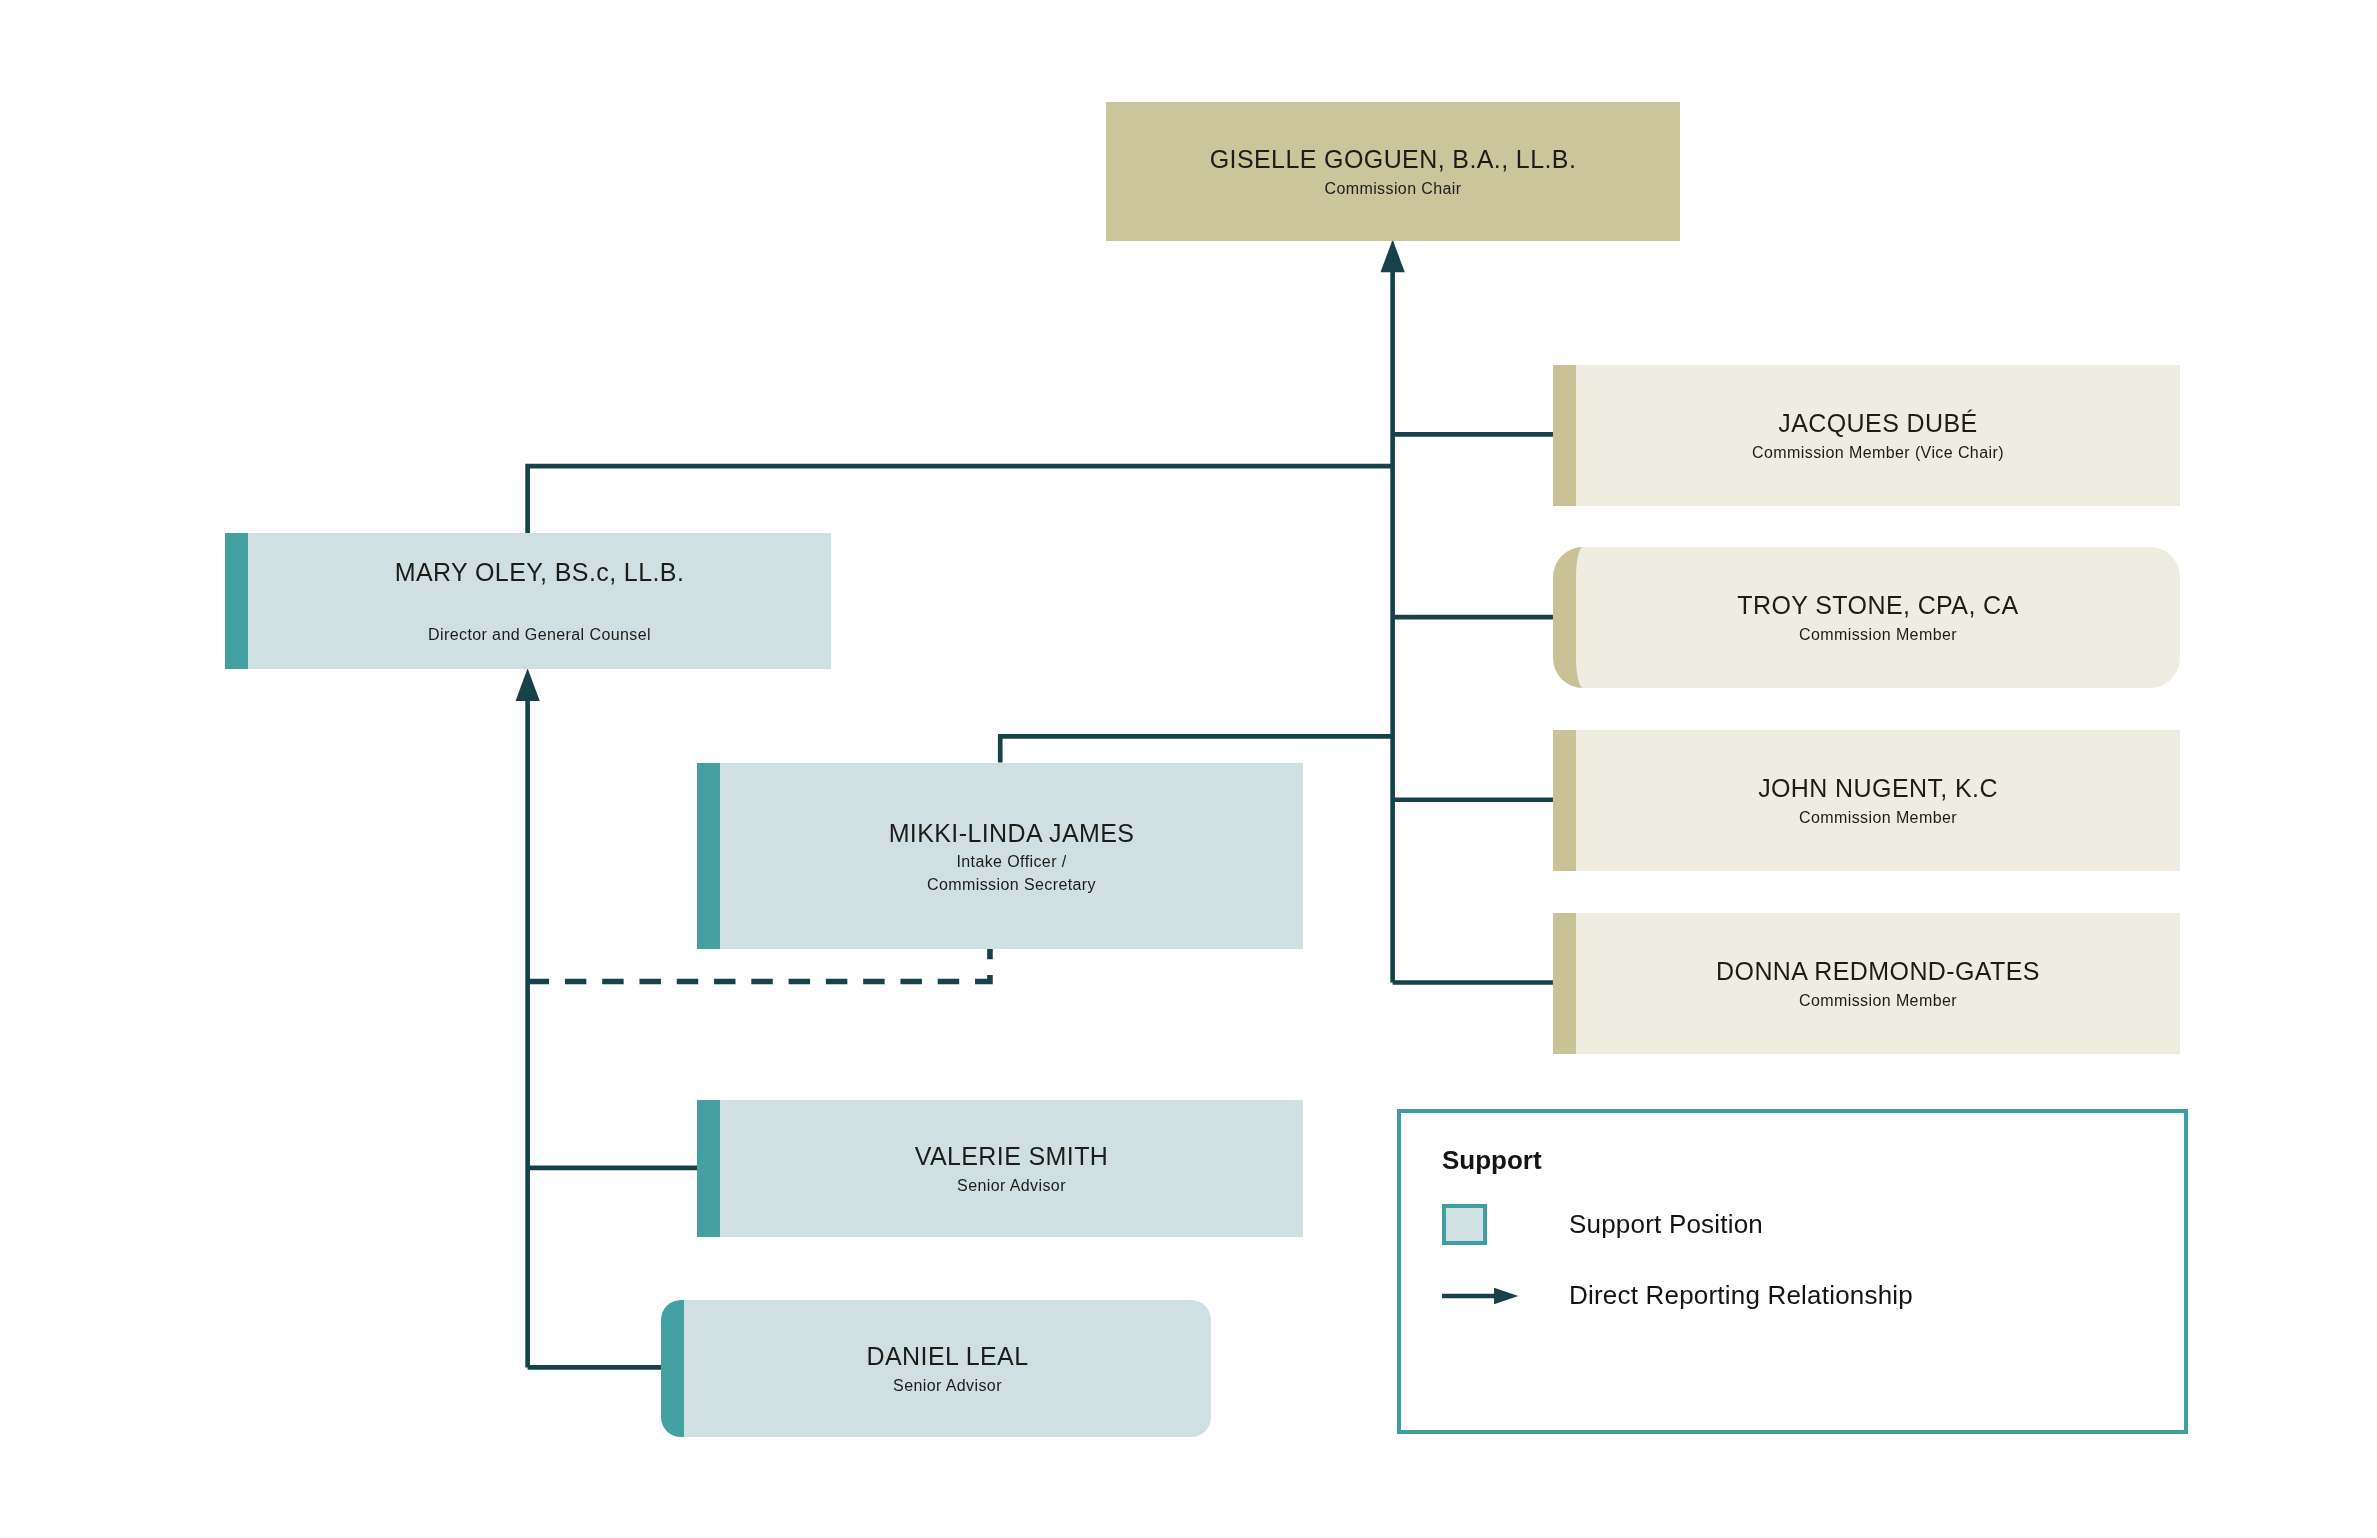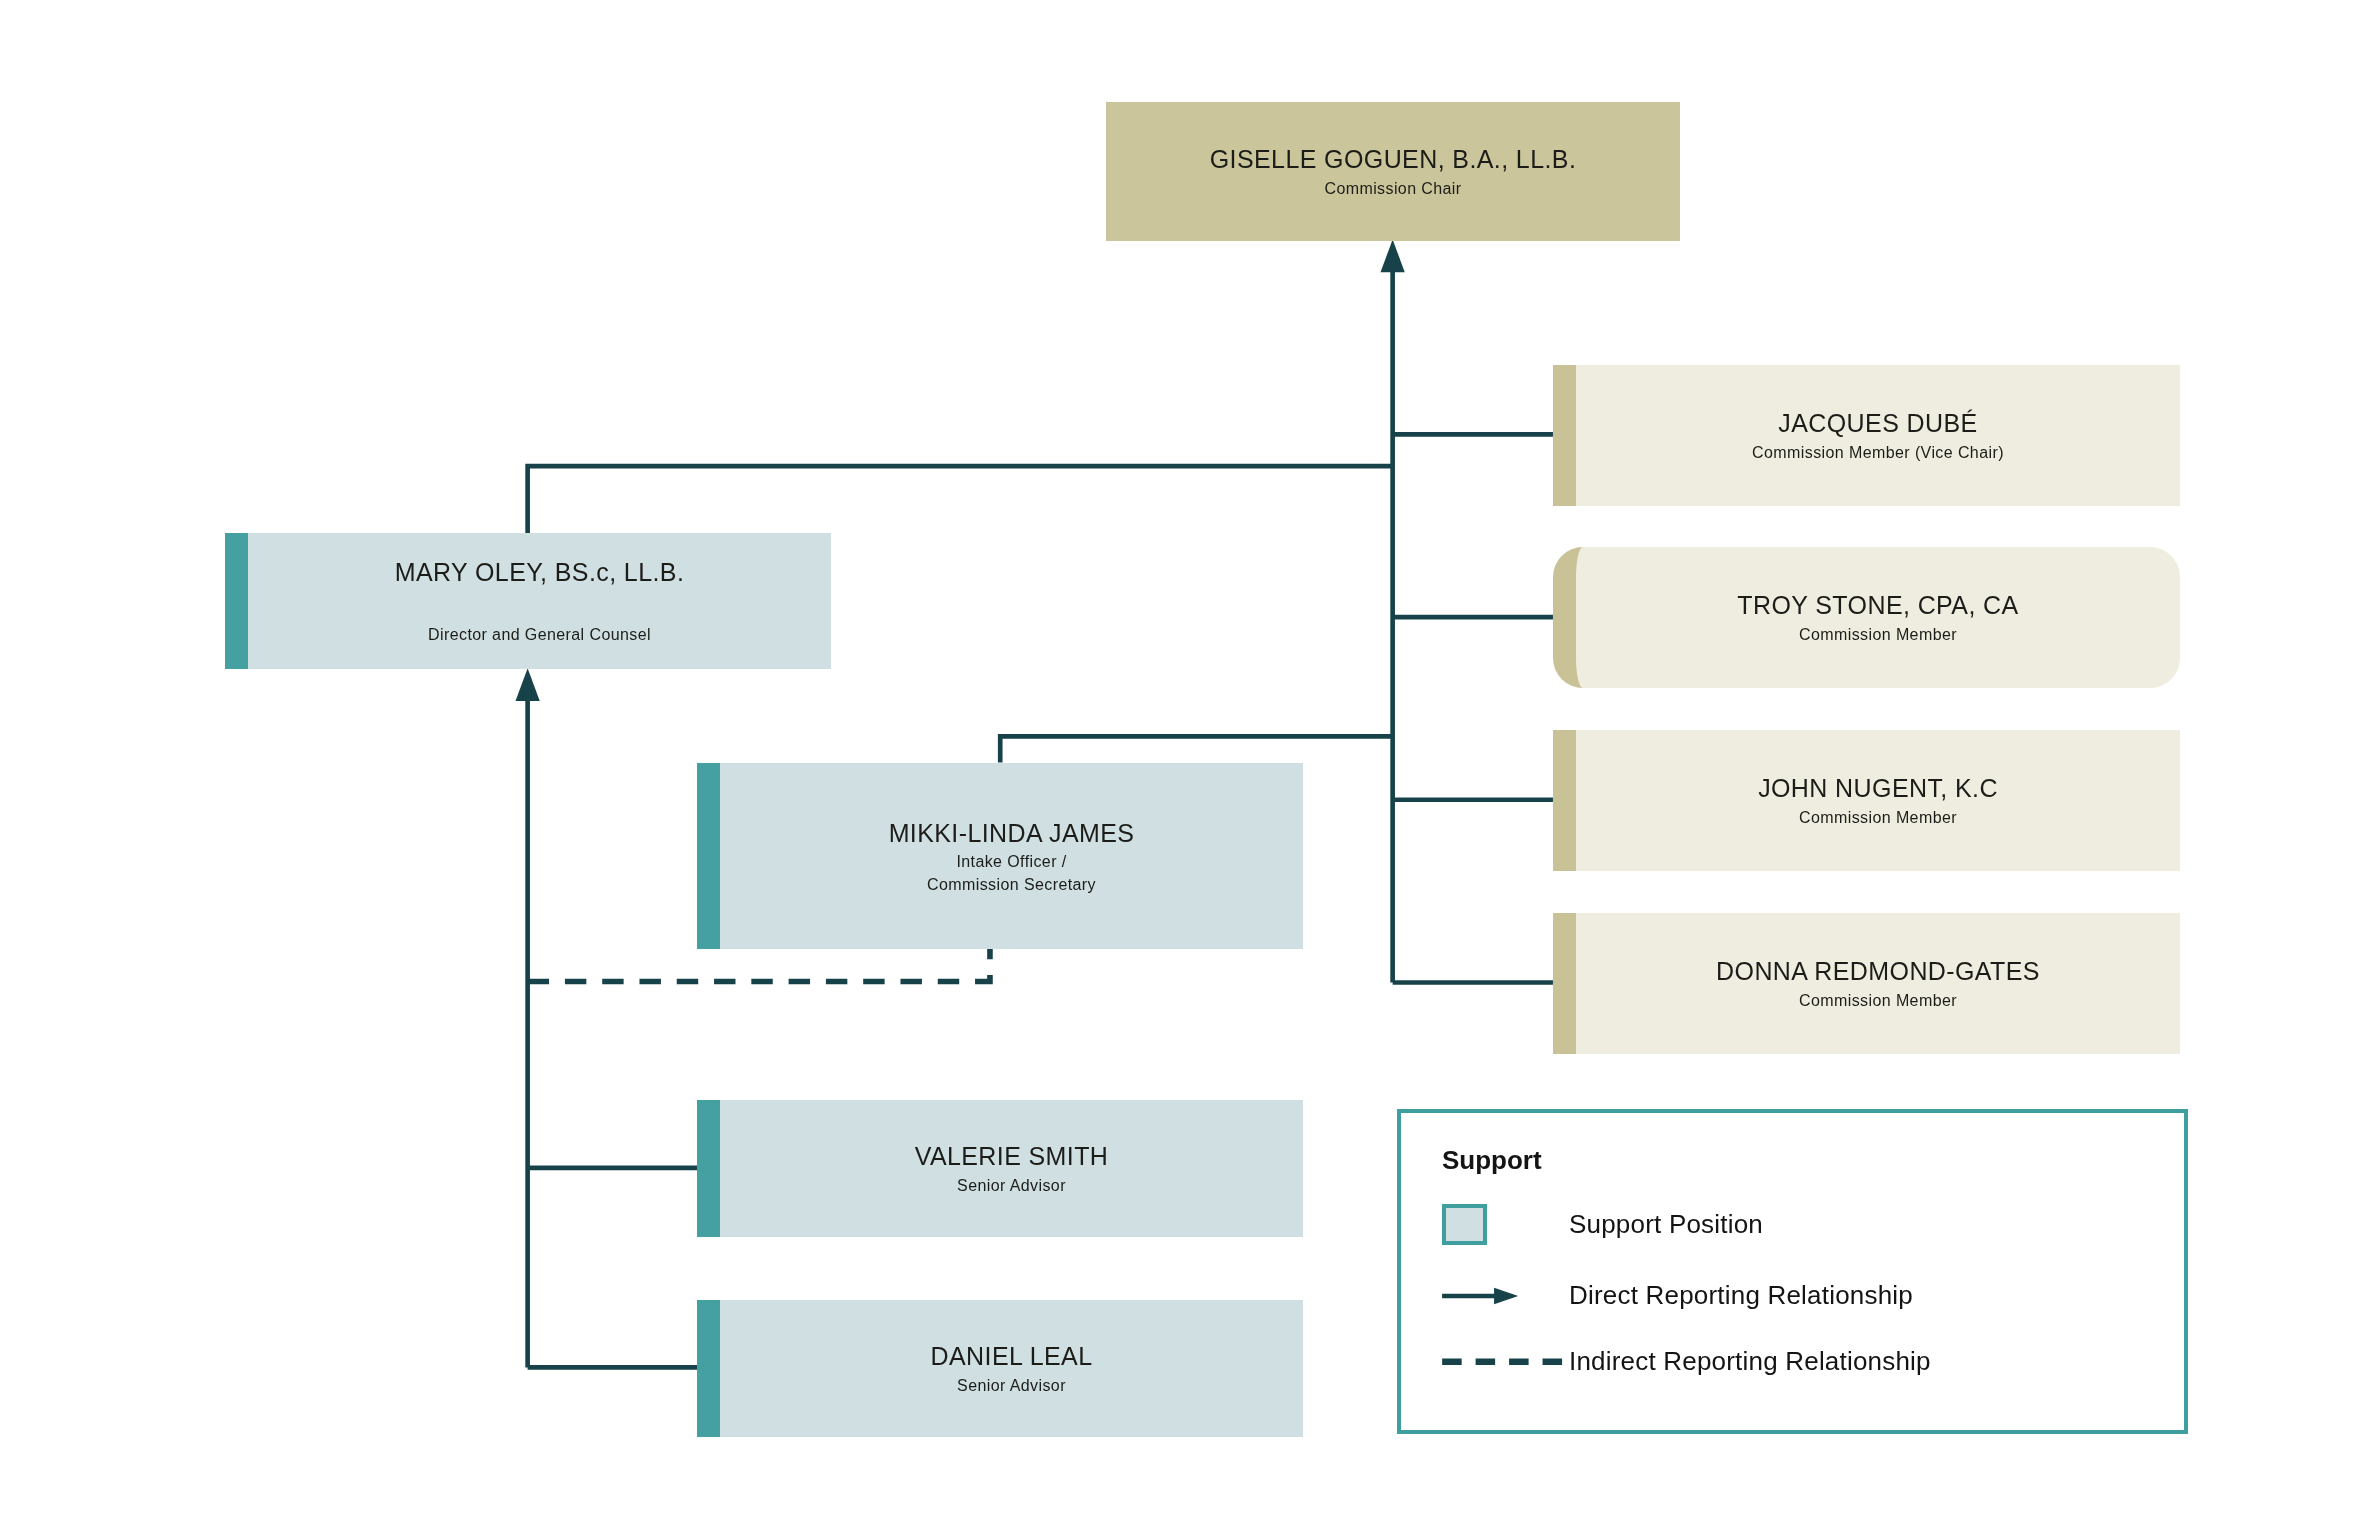--- a/index.html
+++ b/index.html
@@ -63,7 +63,7 @@
   .support.s-mary{left:225px;top:533px;width:606px;height:136px;gap:34px;}
   .support.s-mikki{left:697px;top:763px;width:606px;height:186px;}
   .support.s-valerie{left:697px;top:1100px;width:606px;height:137px;}
-  .support.s-daniel{left:697px;top:1300px;width:606px;height:137px;}
+  .support.s-daniel{left:661px;top:1300px;width:550px;height:137px;border-radius:20px;}
 
   .legend{
     position:absolute;

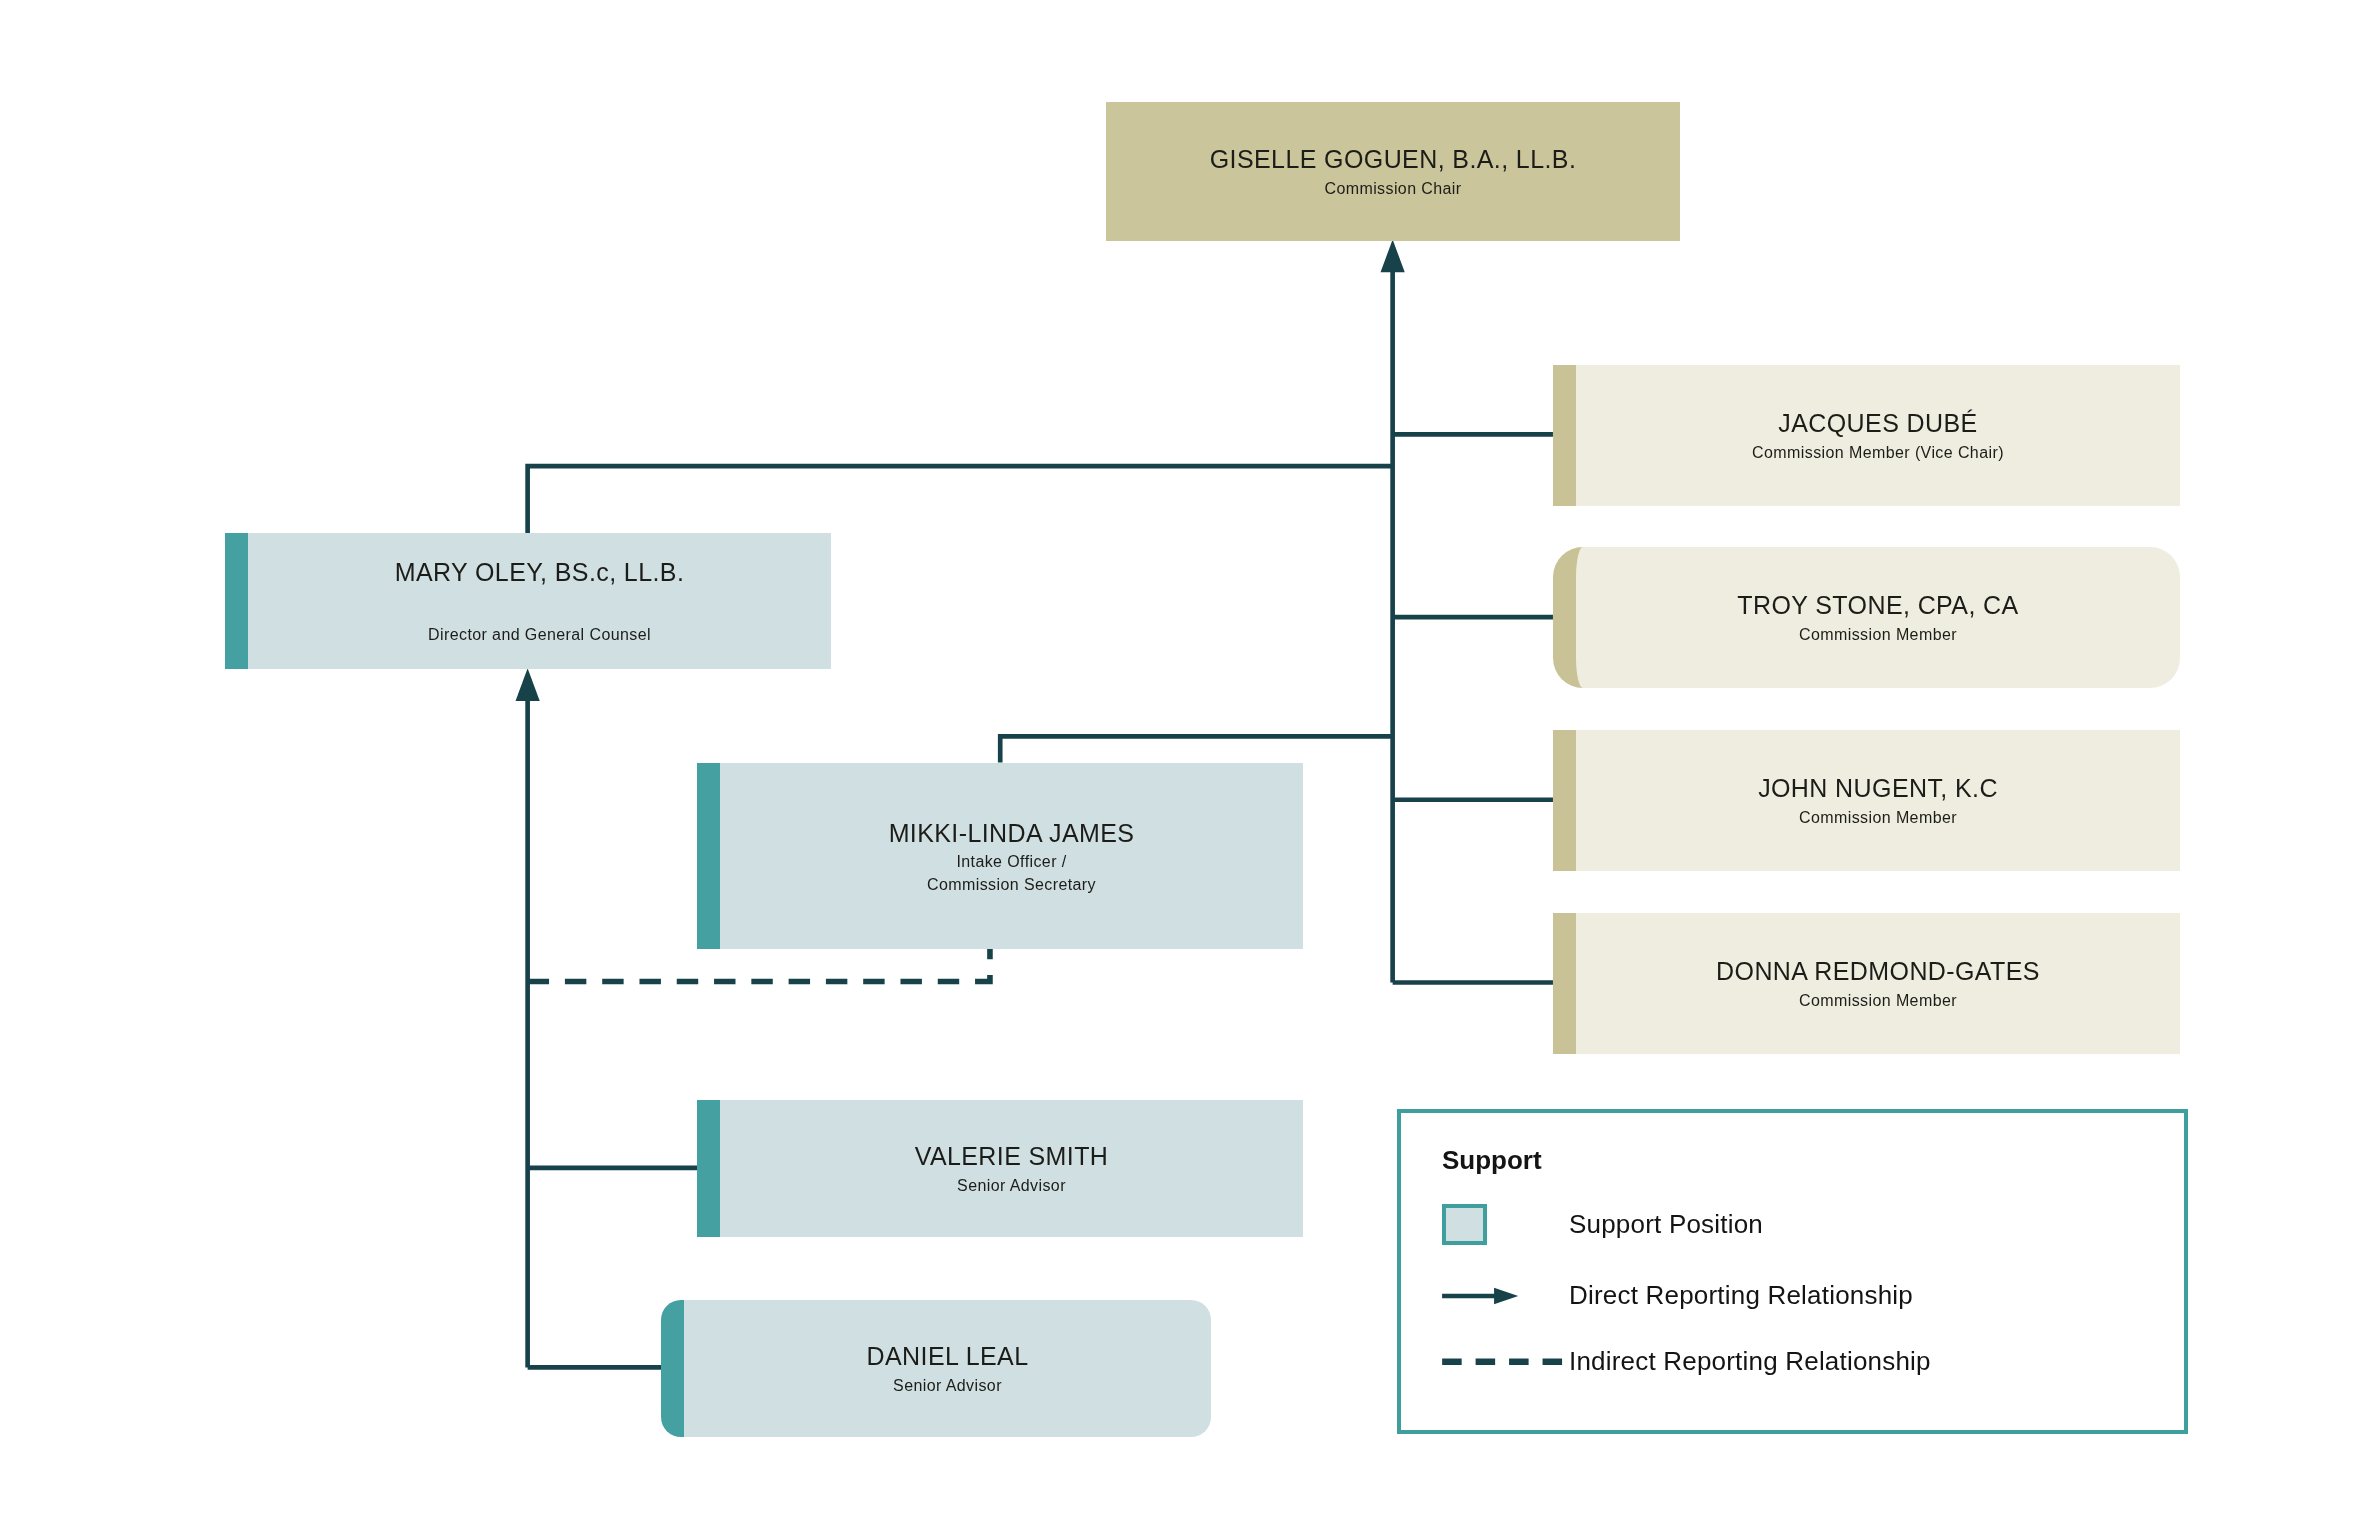--- a/index.html
+++ b/index.html
@@ -170,14 +170,6 @@
       <div class="legend-label">Direct Reporting Relationship</div>
     </div>
 
-    <div class="legend-row">
-      <div class="legend-symbol-cell">
-        <svg width="123" height="9.3" viewBox="0 0 132 10">
-          <line x1="0" y1="5" x2="132" y2="5" stroke="var(--line-color)" stroke-width="7" stroke-dasharray="21 15"></line>
-        </svg>
-      </div>
-      <div class="legend-label">Indirect Reporting Relationship</div>
-    </div>
   </div>
 
 </div>

